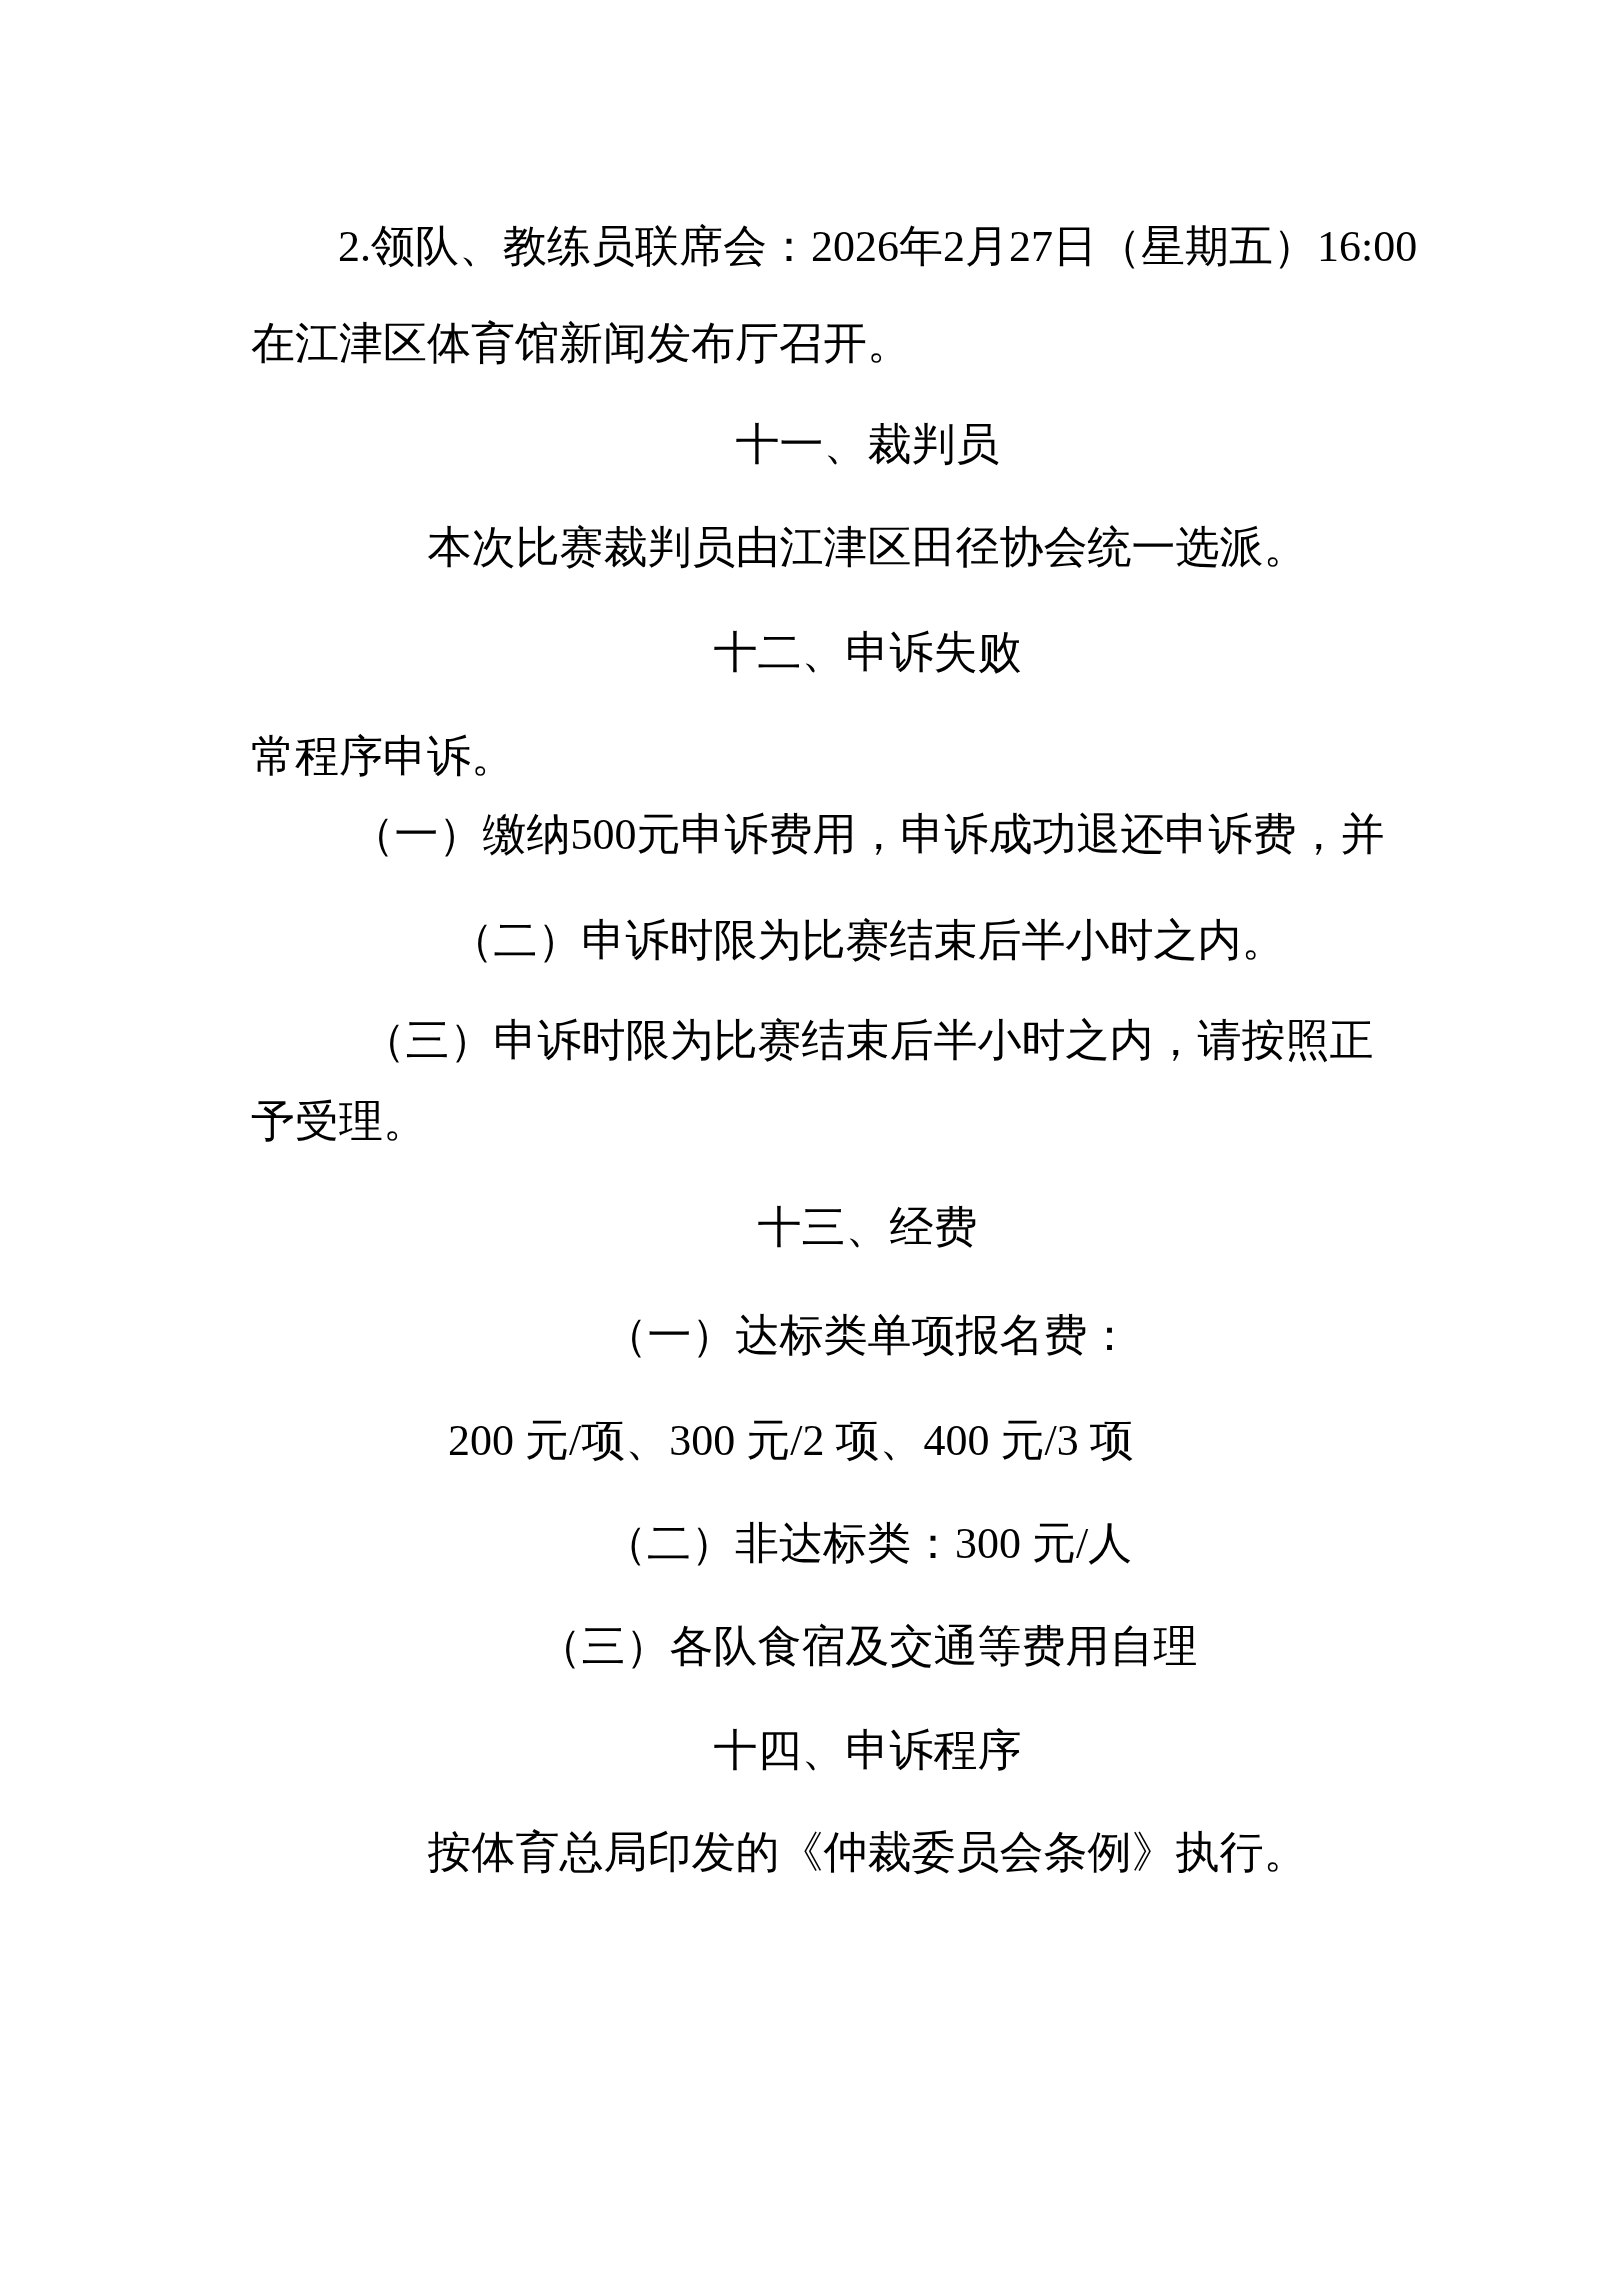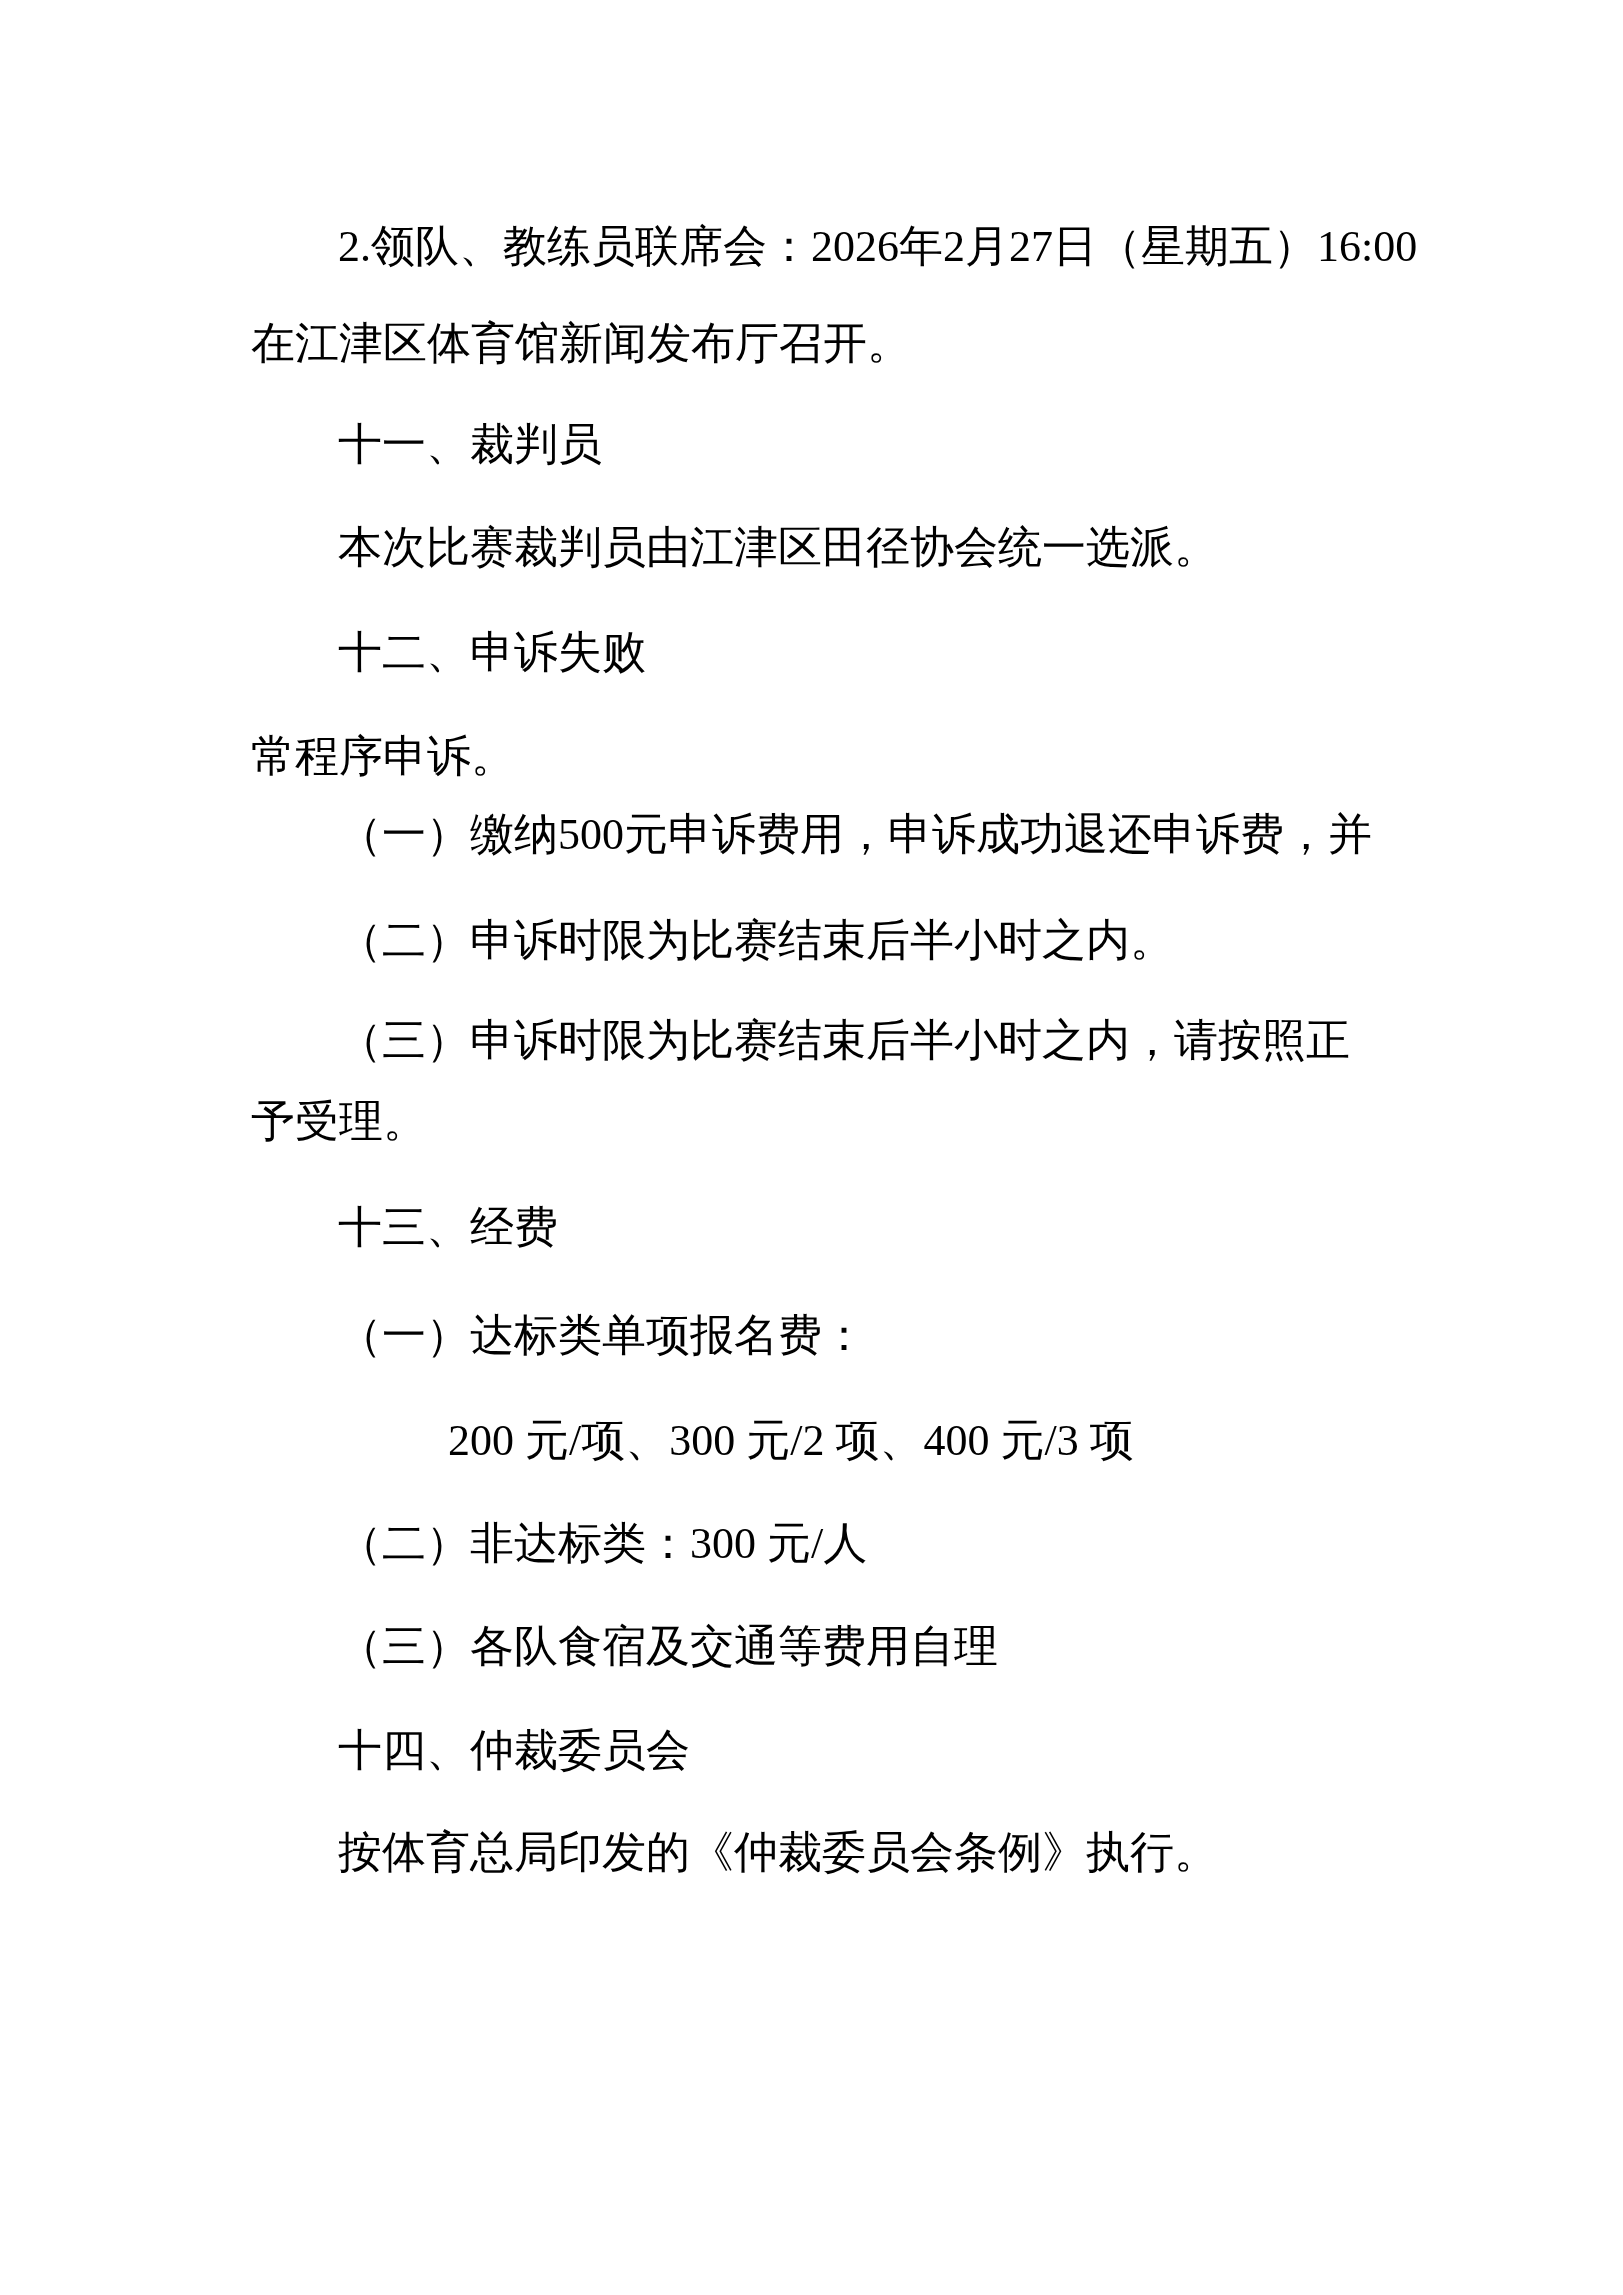--- a/index.html
+++ b/index.html
@@ -37,7 +37,7 @@
     font-weight: 400;
   }
   
-  .indent-first { padding-left: 87px; }
+  .indent-first { padding-left: 87px; text-align: center; }
   .indent-fee   { padding-left: 197px; }
   
   .p1  { --lh: 97px; }

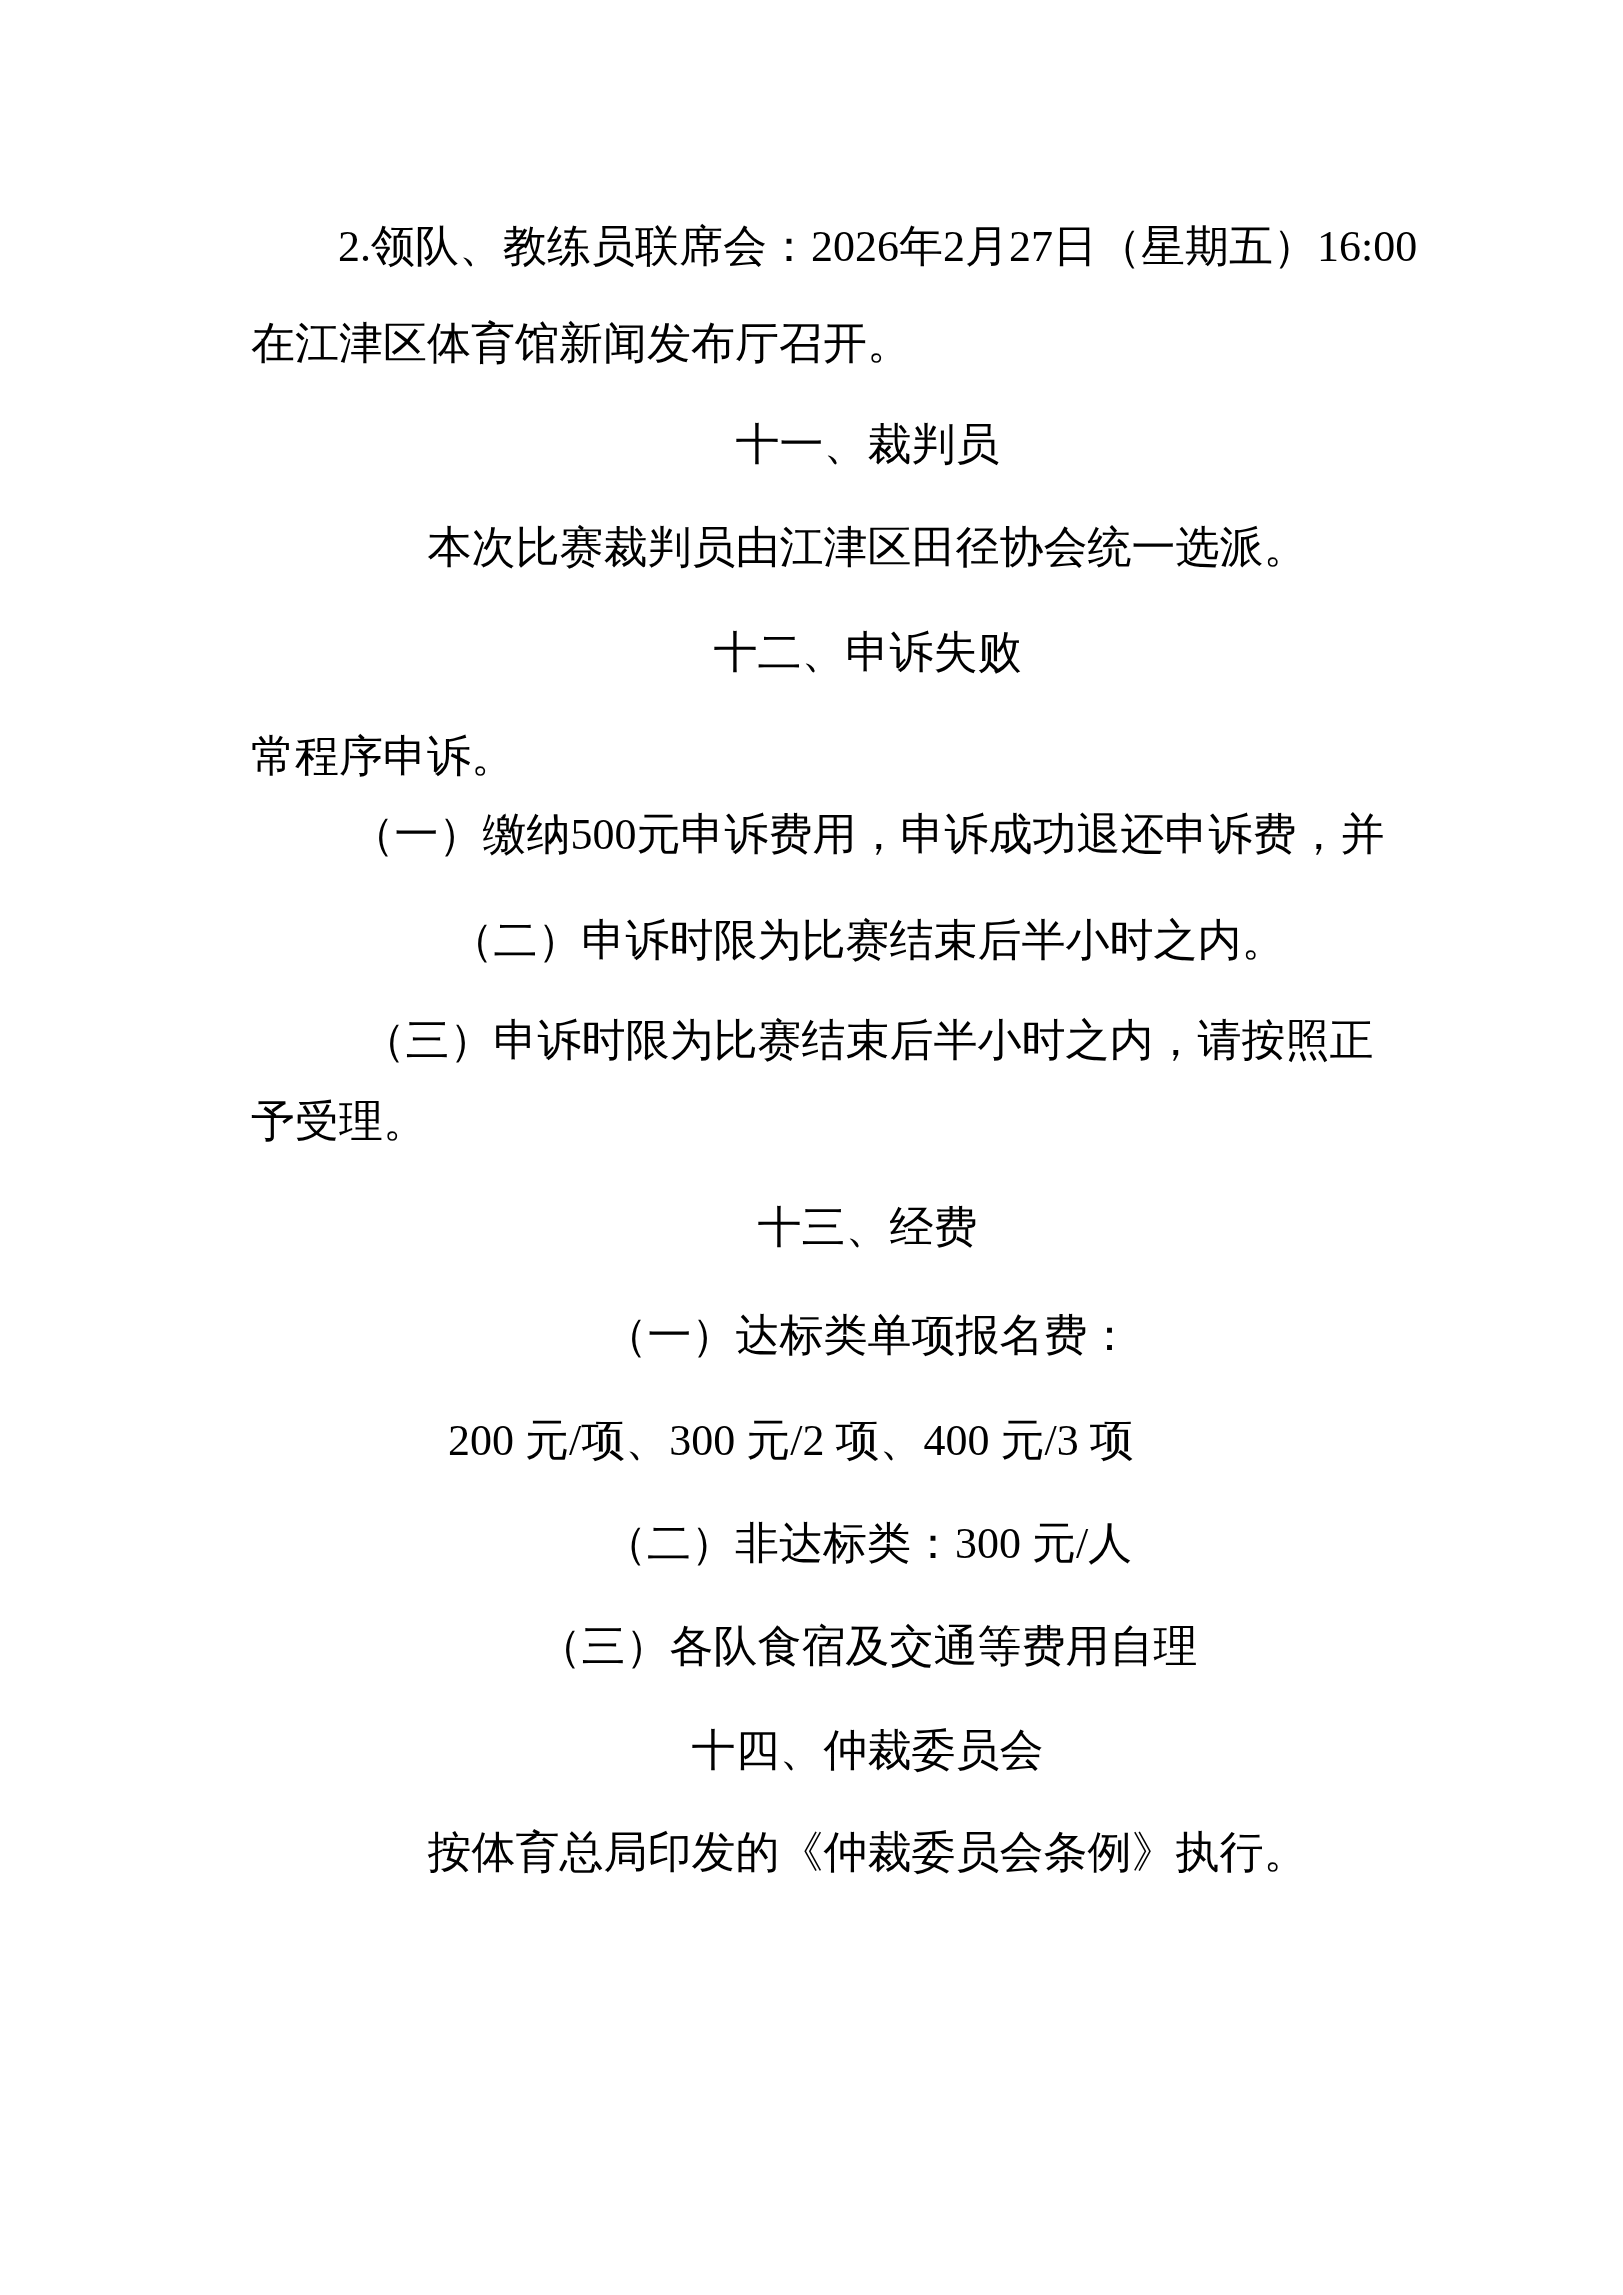--- a/index.html
+++ b/index.html
@@ -103,7 +103,7 @@
         <div class="line indent-first">（三）各队食宿及交通等费用自理</div>
       </div>
       <div class="para p14 heading">
-        <div class="line indent-first">十四、仲裁委员会</div>
+        <div class="line indent-first">十四、申诉程序</div>
       </div>
       <div class="para p15 body">
         <div class="line indent-first">按体育总局印发的《仲裁委员会条例》执行。</div>

